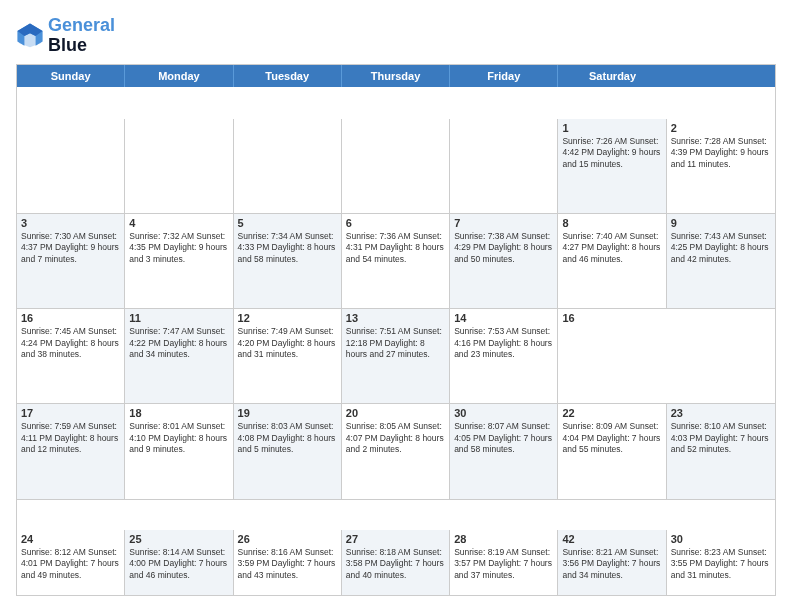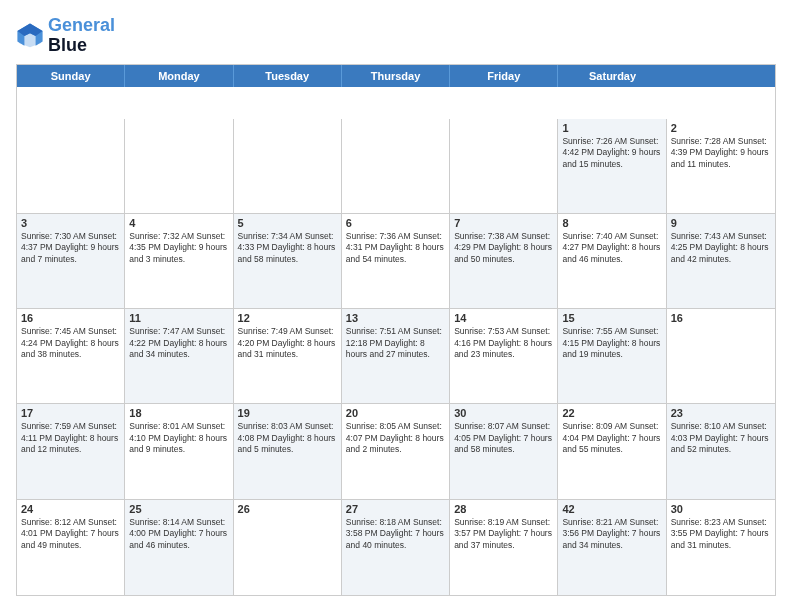--- a/index.html
+++ b/index.html
@@ -244,12 +244,6 @@
 Sunset: 4:16 PM
 Daylight: 8 hours and 23 minutes.</div>
           </div>
-          <div class="calendar-cell shaded">
-            <span class="cell-date">15</span>
-            <div class="cell-info">Sunrise: 7:55 AM
-Sunset: 4:15 PM
-Daylight: 8 hours and 19 minutes.</div>
-          </div>
           <div class="calendar-cell">
             <span class="cell-date">16</span>
           </div>

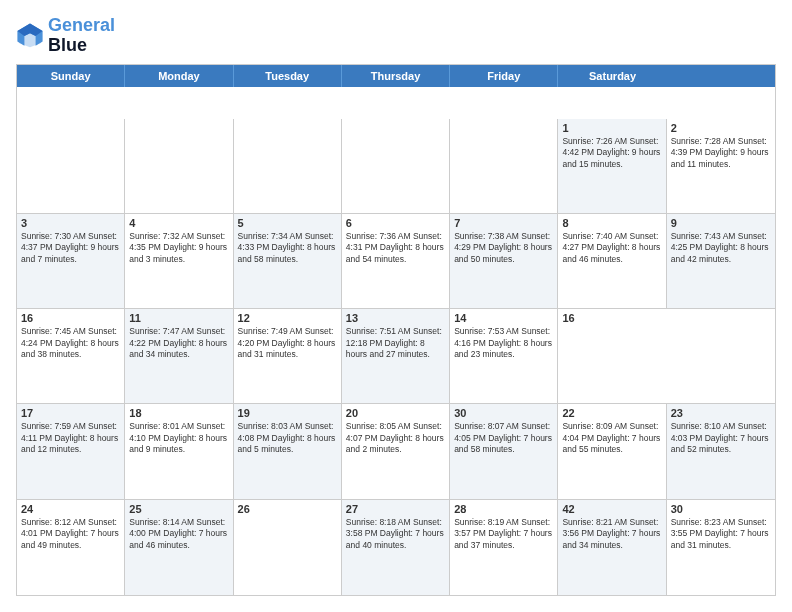--- a/index.html
+++ b/index.html
@@ -88,6 +88,7 @@
     }
     .calendar-week:last-child {
       border-bottom: none;
+      margin-top: 30px;
     }
     .calendar-cell {
       border-right: 1px solid #ccc;

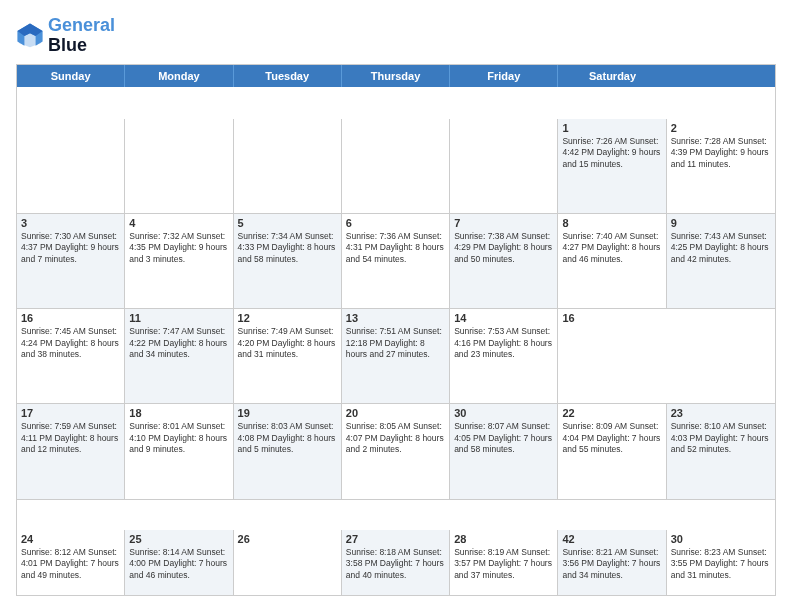--- a/index.html
+++ b/index.html
@@ -308,6 +308,9 @@
           </div>
           <div class="calendar-cell">
             <span class="cell-date">26</span>
+            <div class="cell-info">Sunrise: 8:16 AM
+Sunset: 3:59 PM
+Daylight: 7 hours and 43 minutes.</div>
           </div>
           <div class="calendar-cell shaded">
             <span class="cell-date">27</span>

